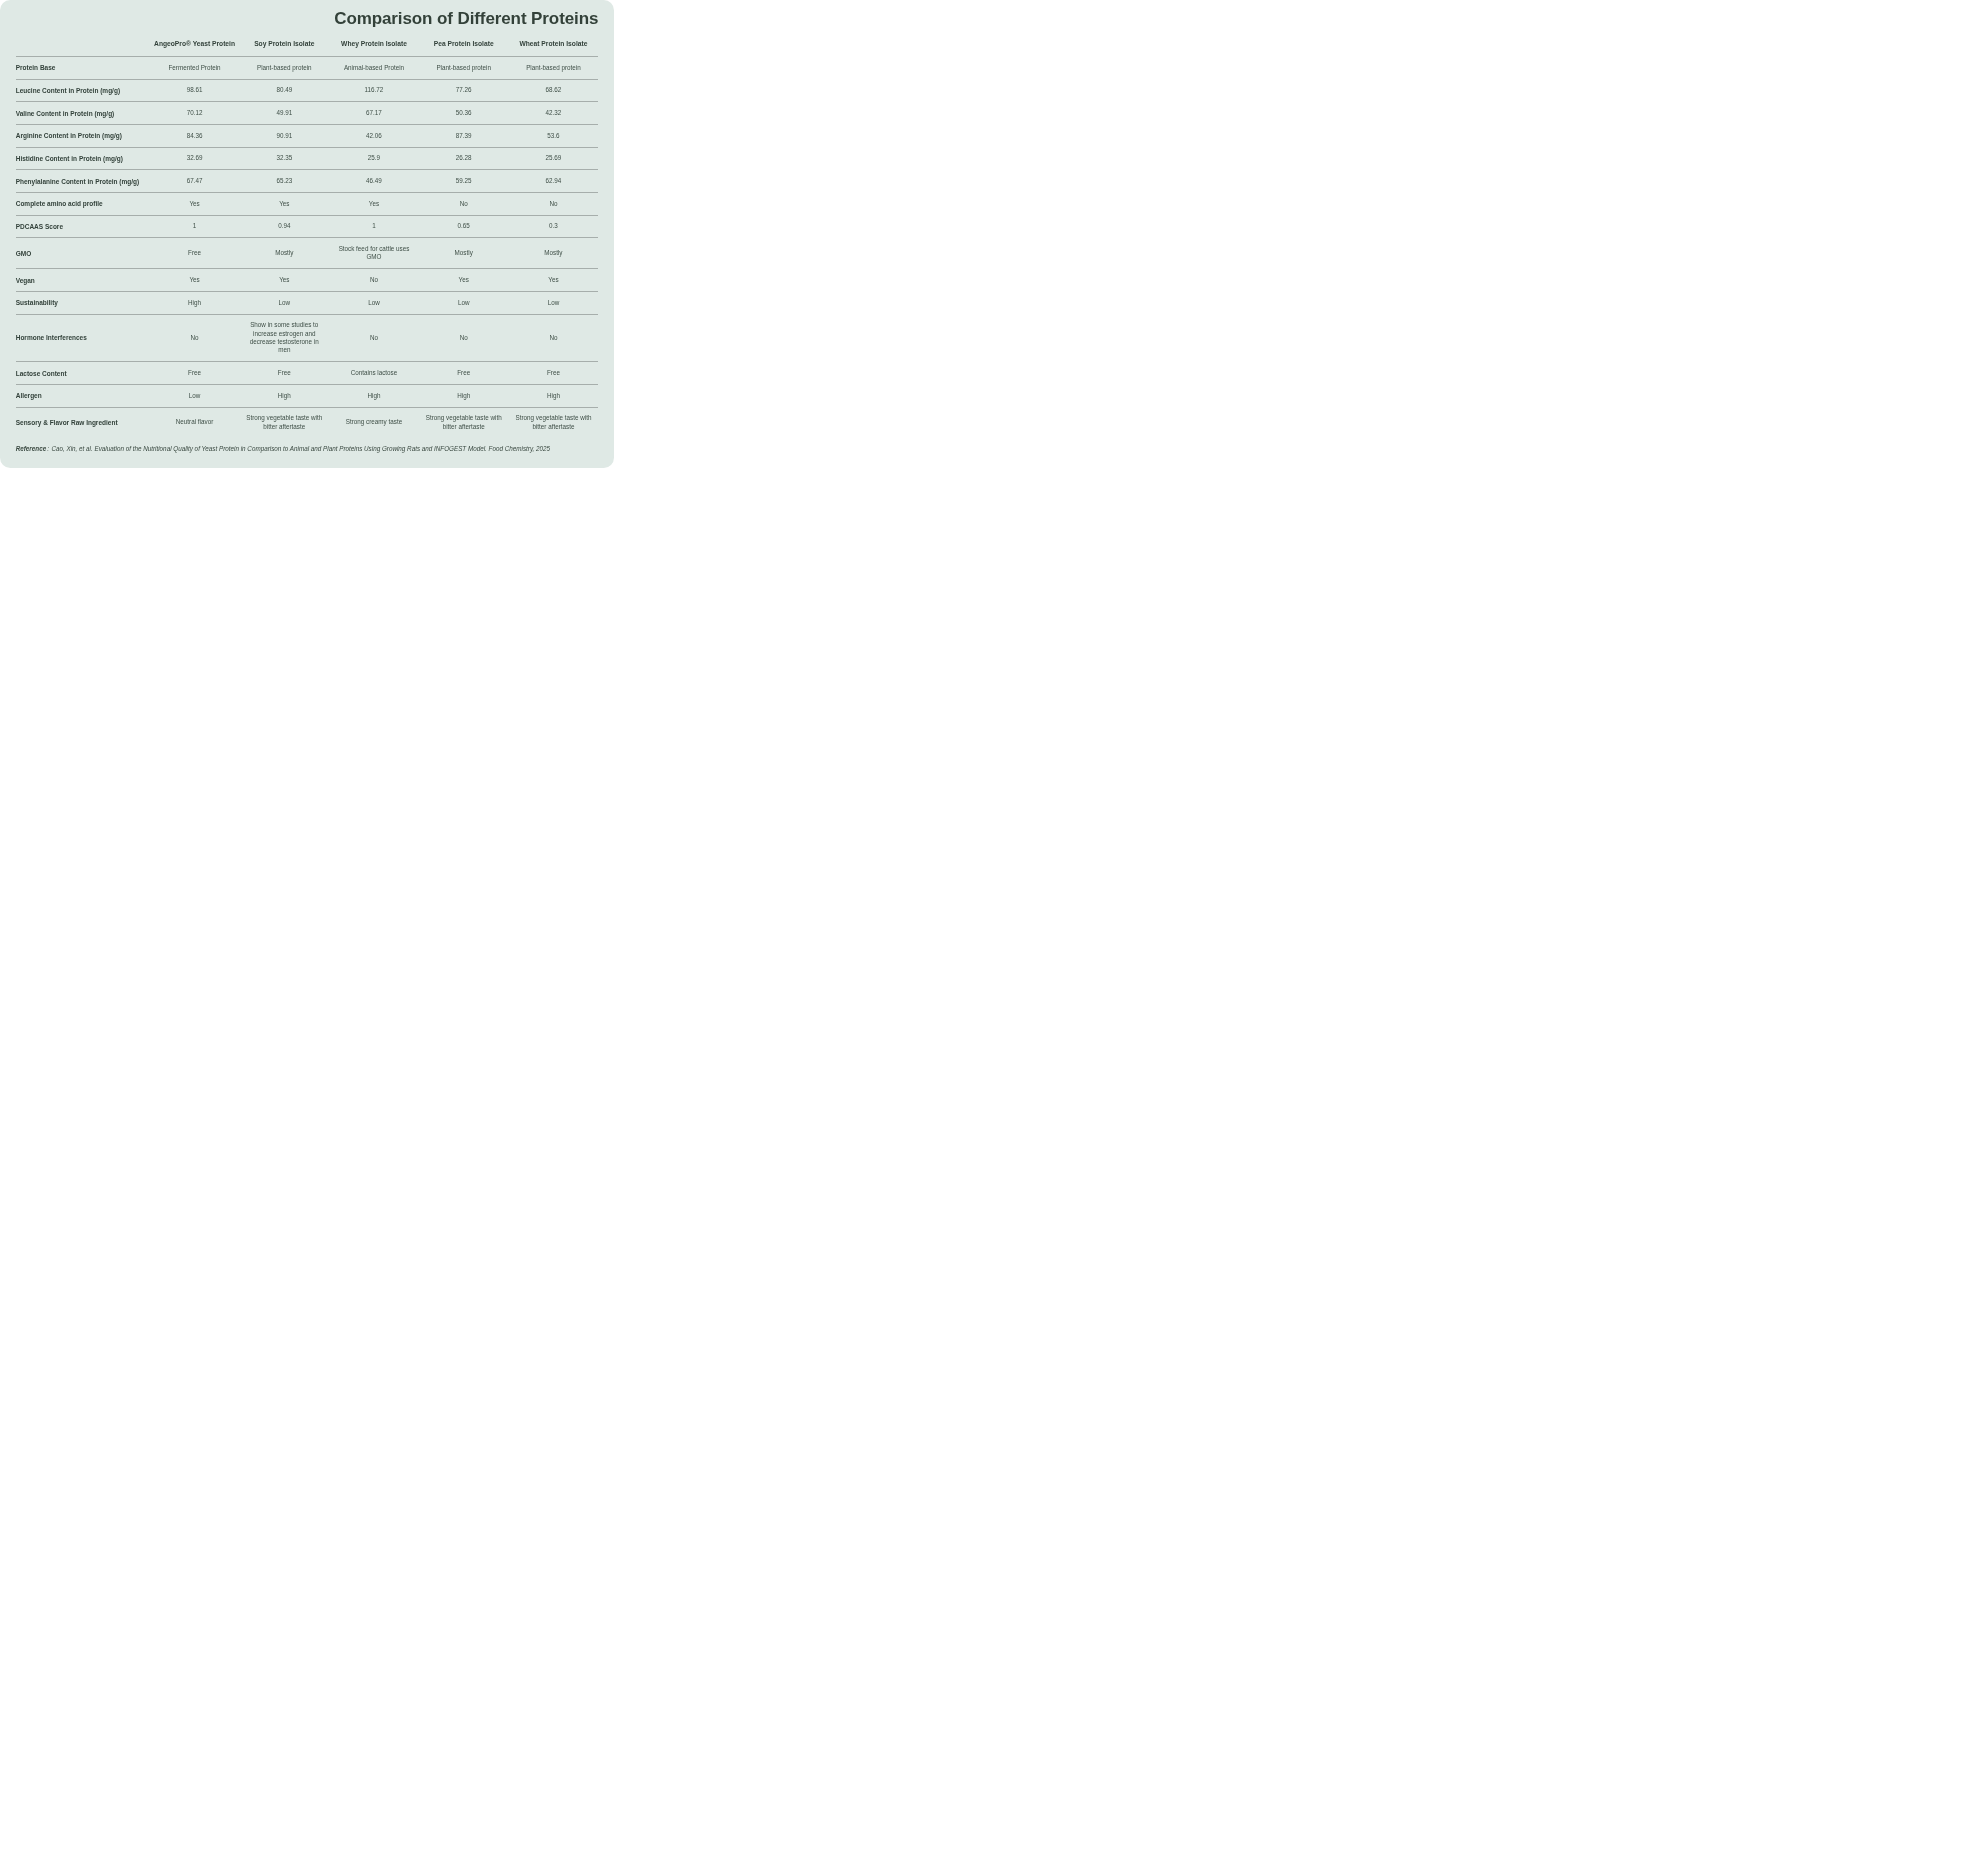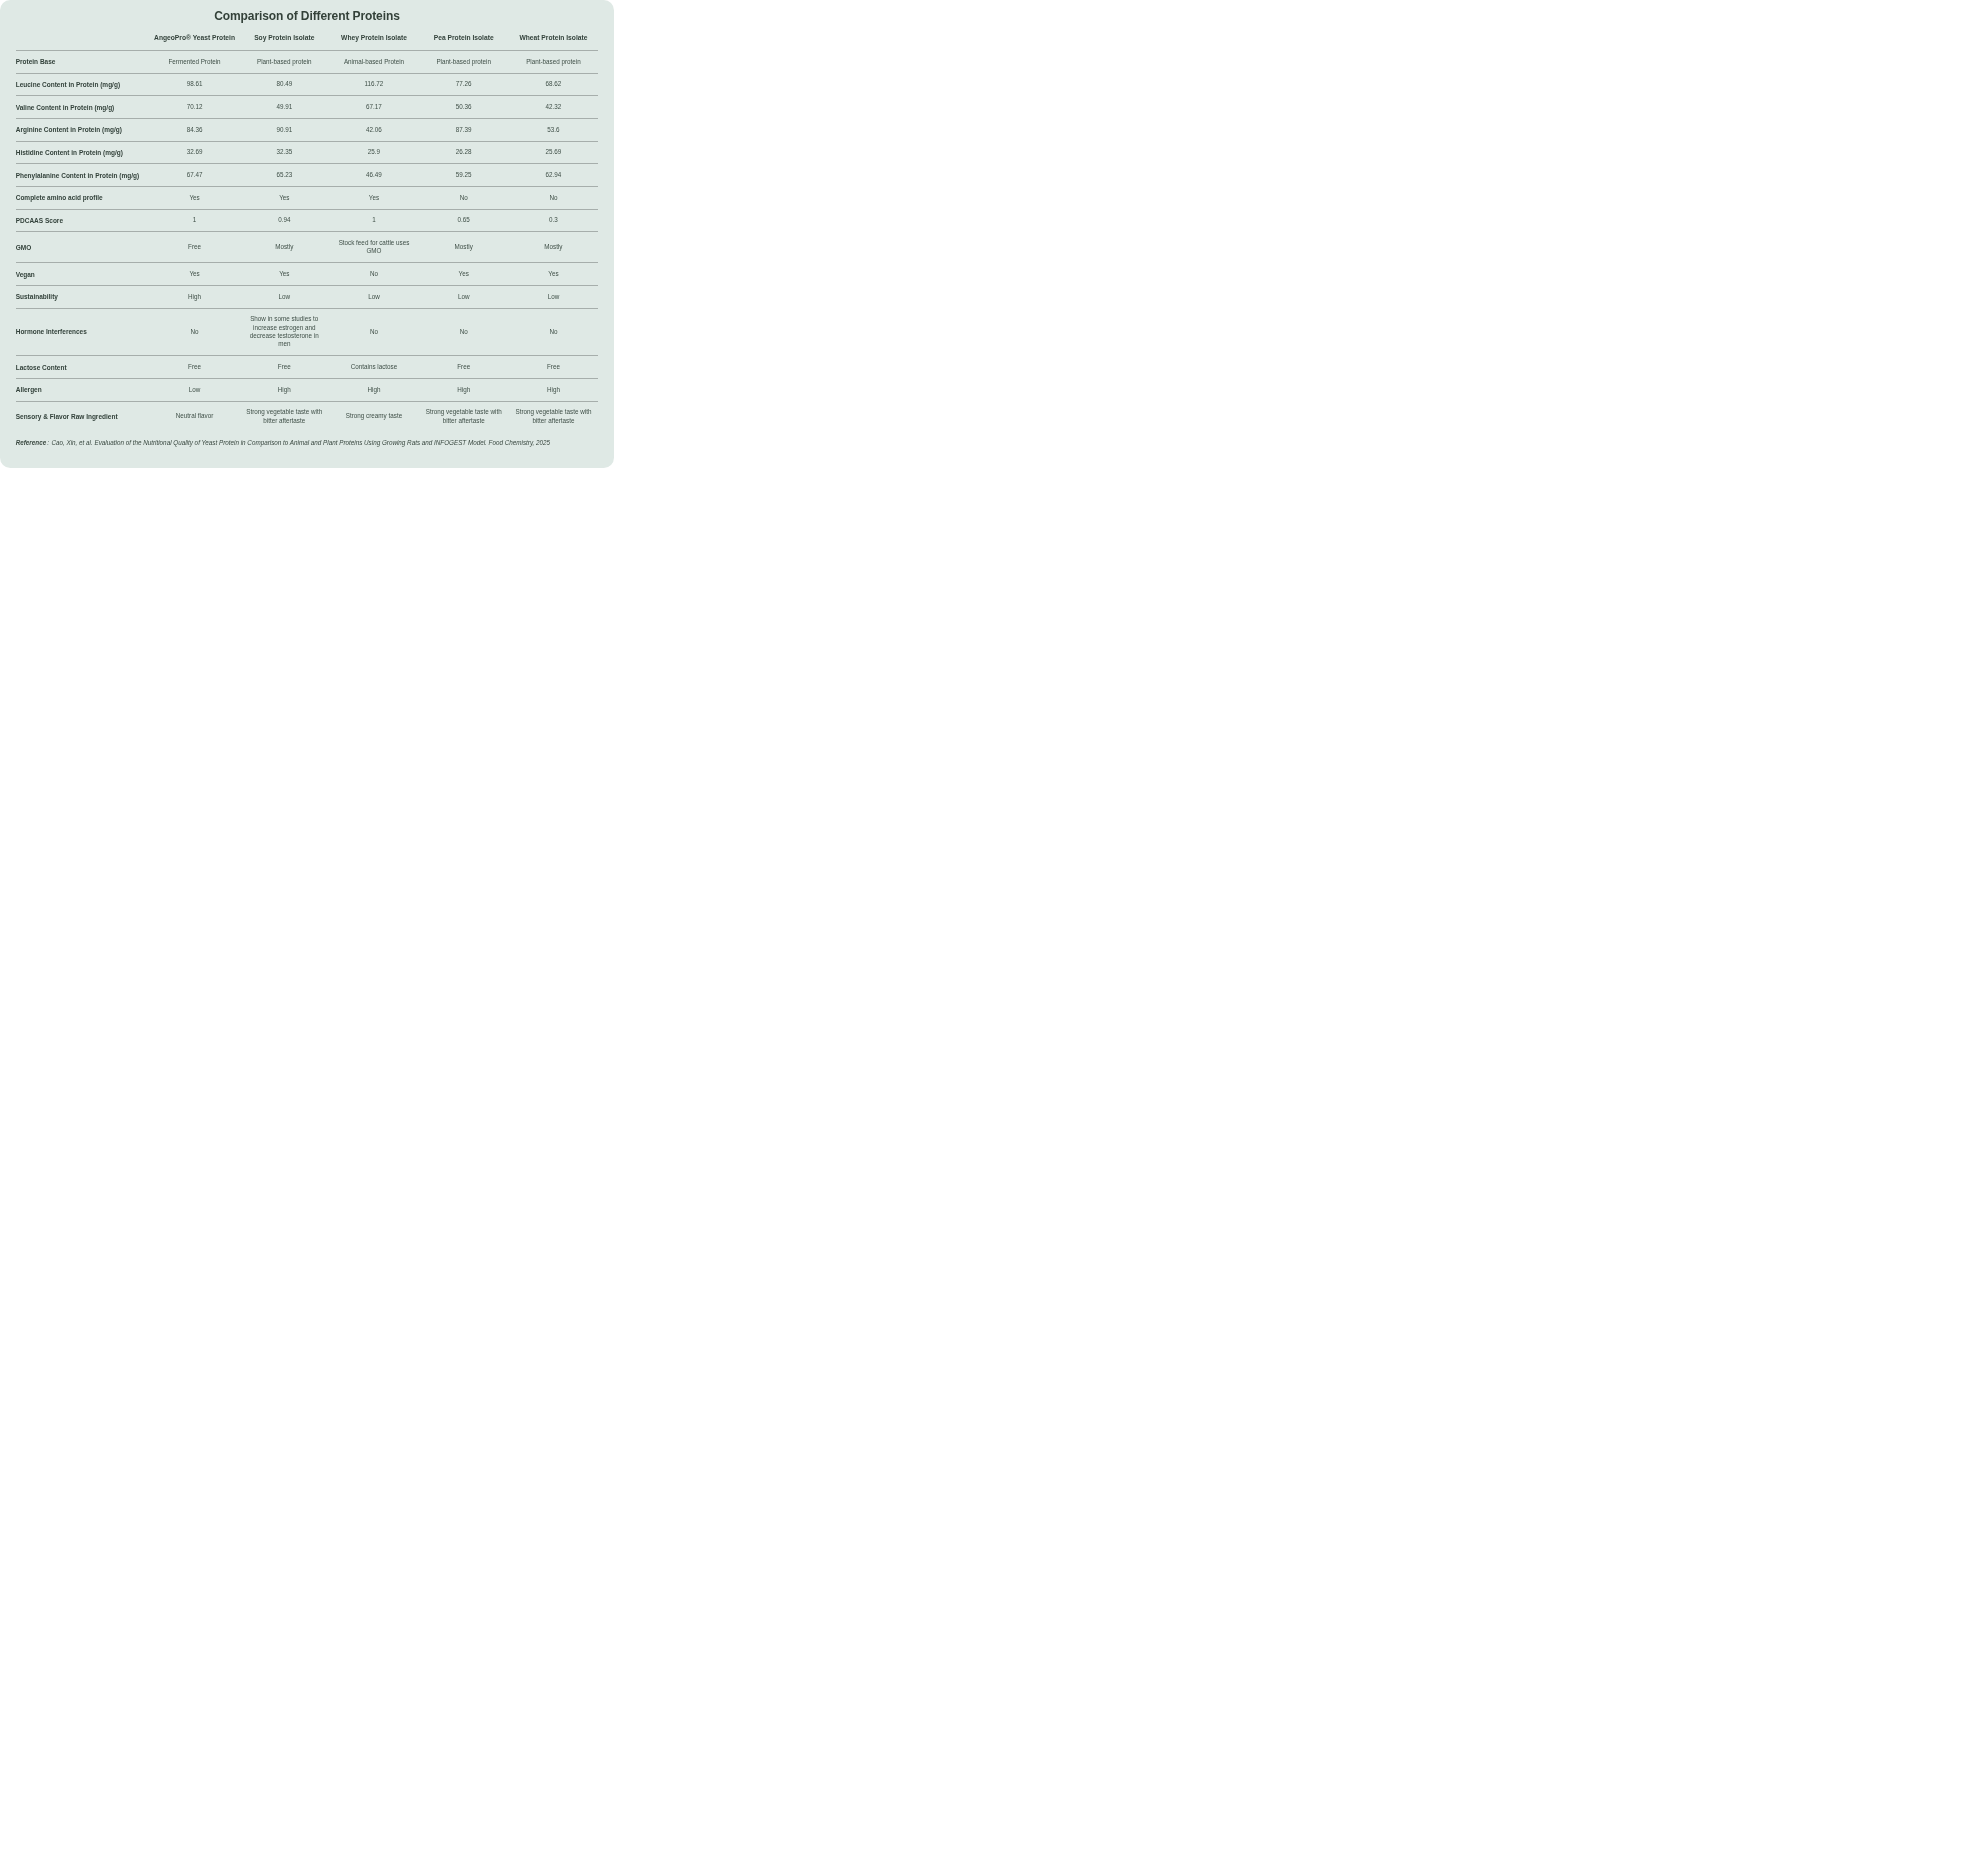--- a/index.html
+++ b/index.html
@@ -19,8 +19,8 @@
     overflow: hidden;
   }
   h1.title {
-    text-align: center;
-    font-size: 12px;
+    text-align: right;
+    font-size: 17px;
     font-weight: bold;
     letter-spacing: -0.1px;
     color: #334139;

